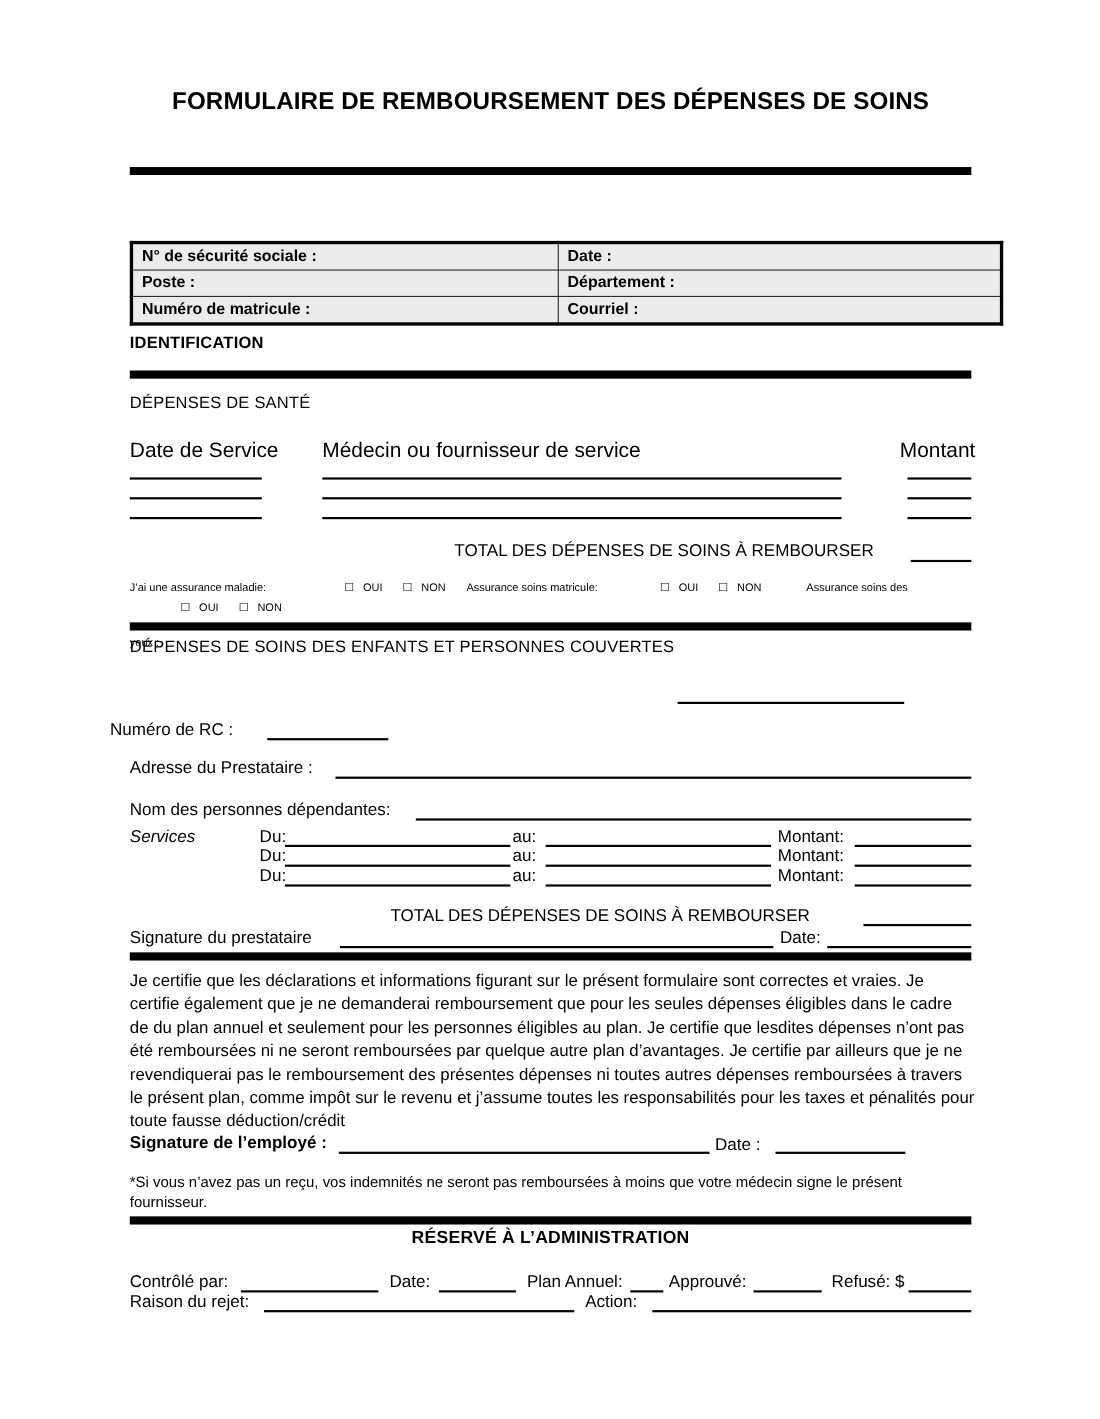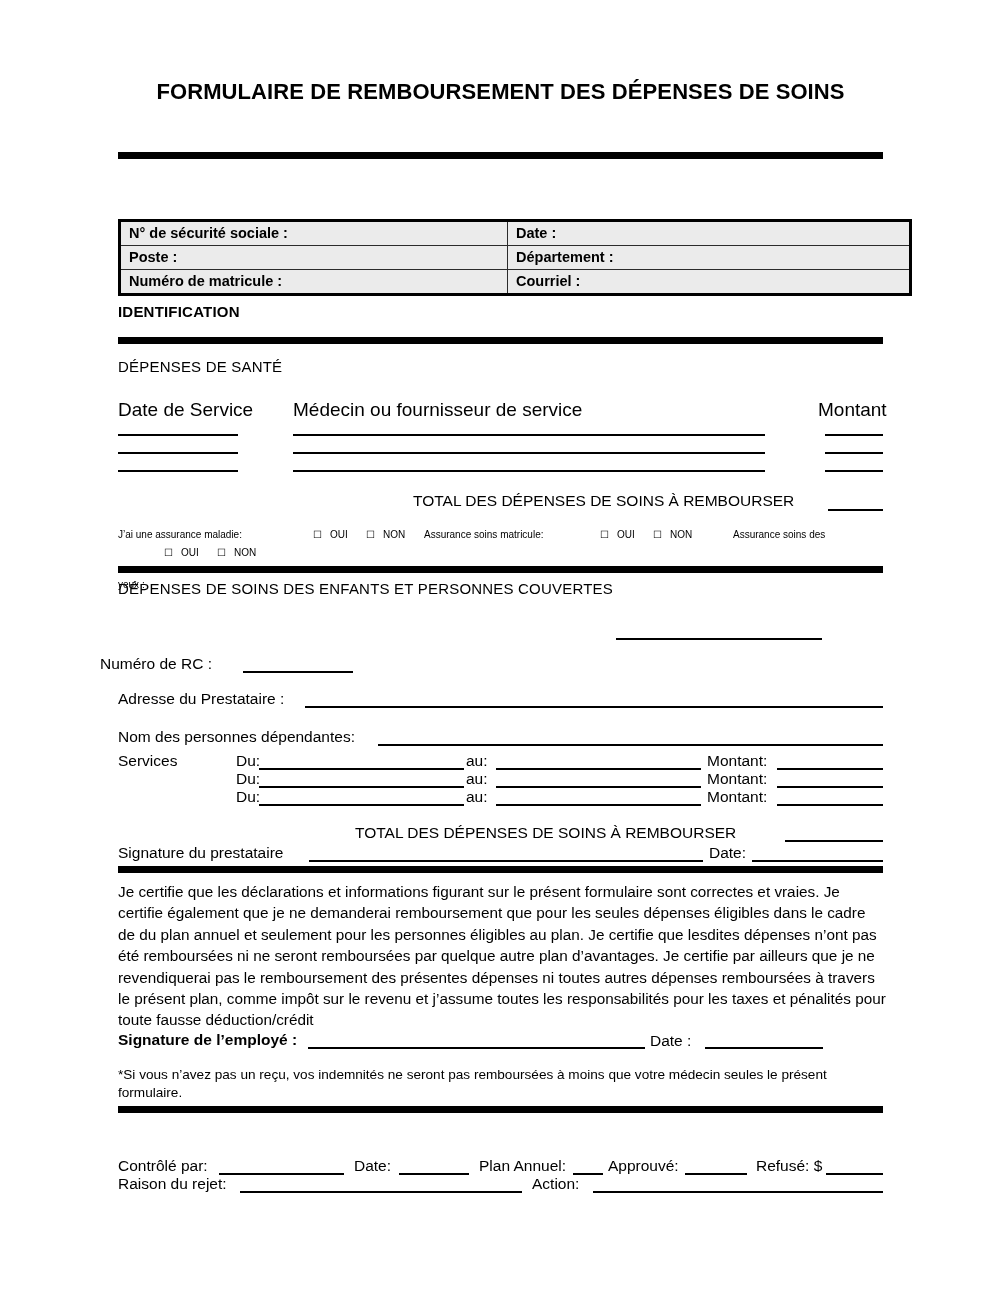--- a/index.html
+++ b/index.html
@@ -222,7 +222,7 @@
   <div class="txt" style="left:118px; top:726px;">Nom des personnes dépendantes:</div>
   <div class="line" style="left:378px; top:744px; width:505px;"></div>
 
-  <div class="txt" style="left:118px; top:750px;">Services</div>
+  <div class="txt" style="left:118px; top:750px;font-style:italic;">Services</div>
 
   <div class="txt" style="left:236px; top:750px;">Du:</div>
   <div class="line" style="left:259px; top:768px; width:205px;"></div>

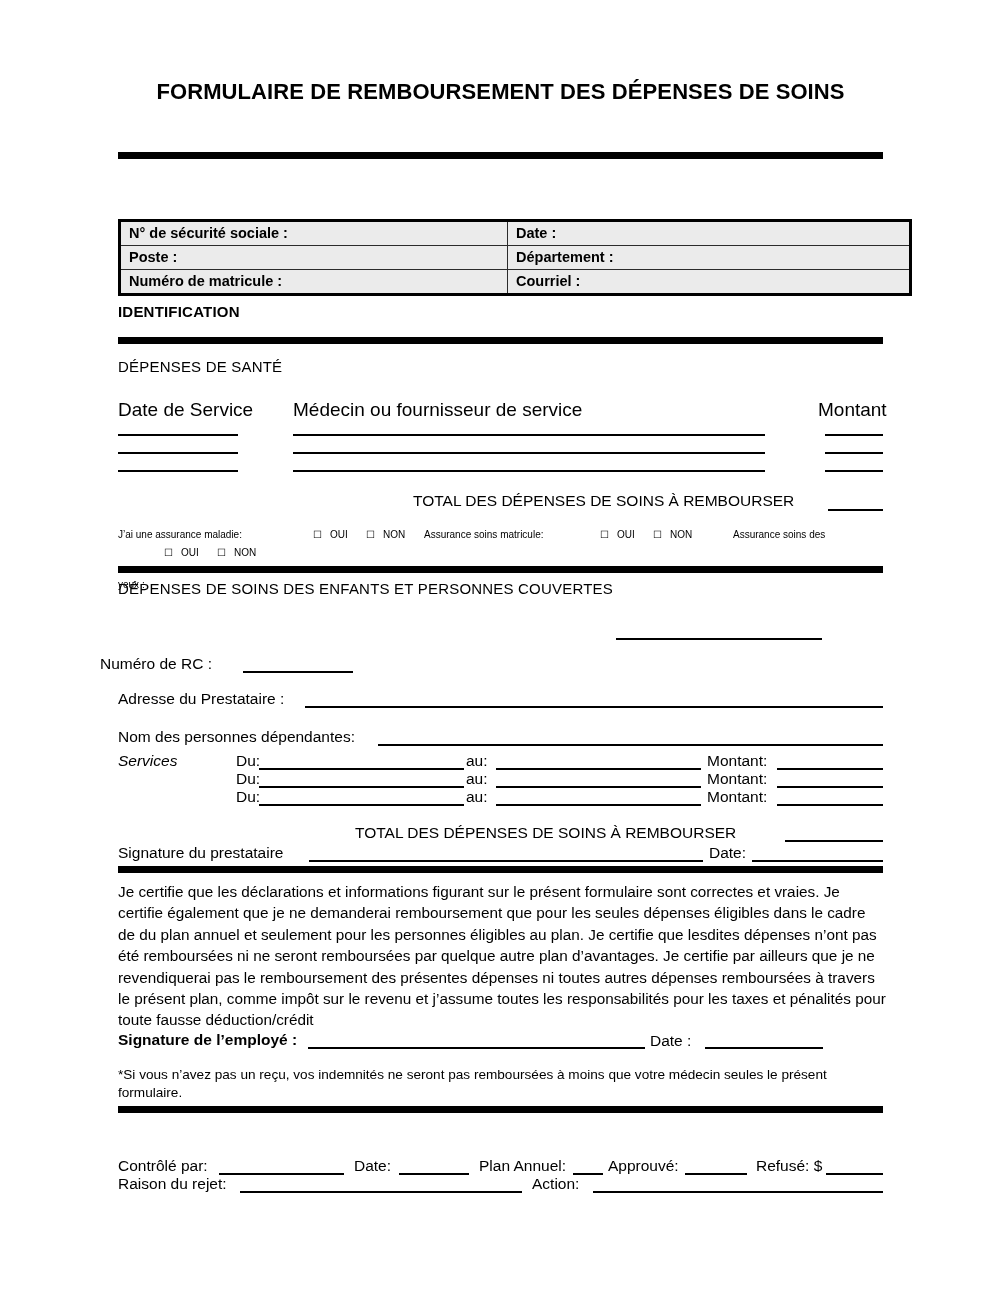--- a/index.html
+++ b/index.html
@@ -262,7 +262,7 @@
   <div class="txt" style="left:650px; top:1030px;">Date :</div>
   <div class="line" style="left:705px; top:1047px; width:118px;"></div>
 
-  <div class="footnote" style="top:1066px;">*Si vous n’avez pas un reçu, vos indemnités ne seront pas remboursées à moins que votre médecin seules le présent formulaire.</div>
+  <div class="footnote" style="top:1066px;">*Si vous n’avez pas un reçu, vos indemnités ne seront pas remboursées à moins que votre médecin signe le présent fournisseur.</div>
 
   <div class="rule" style="top:1106px;"></div>
 

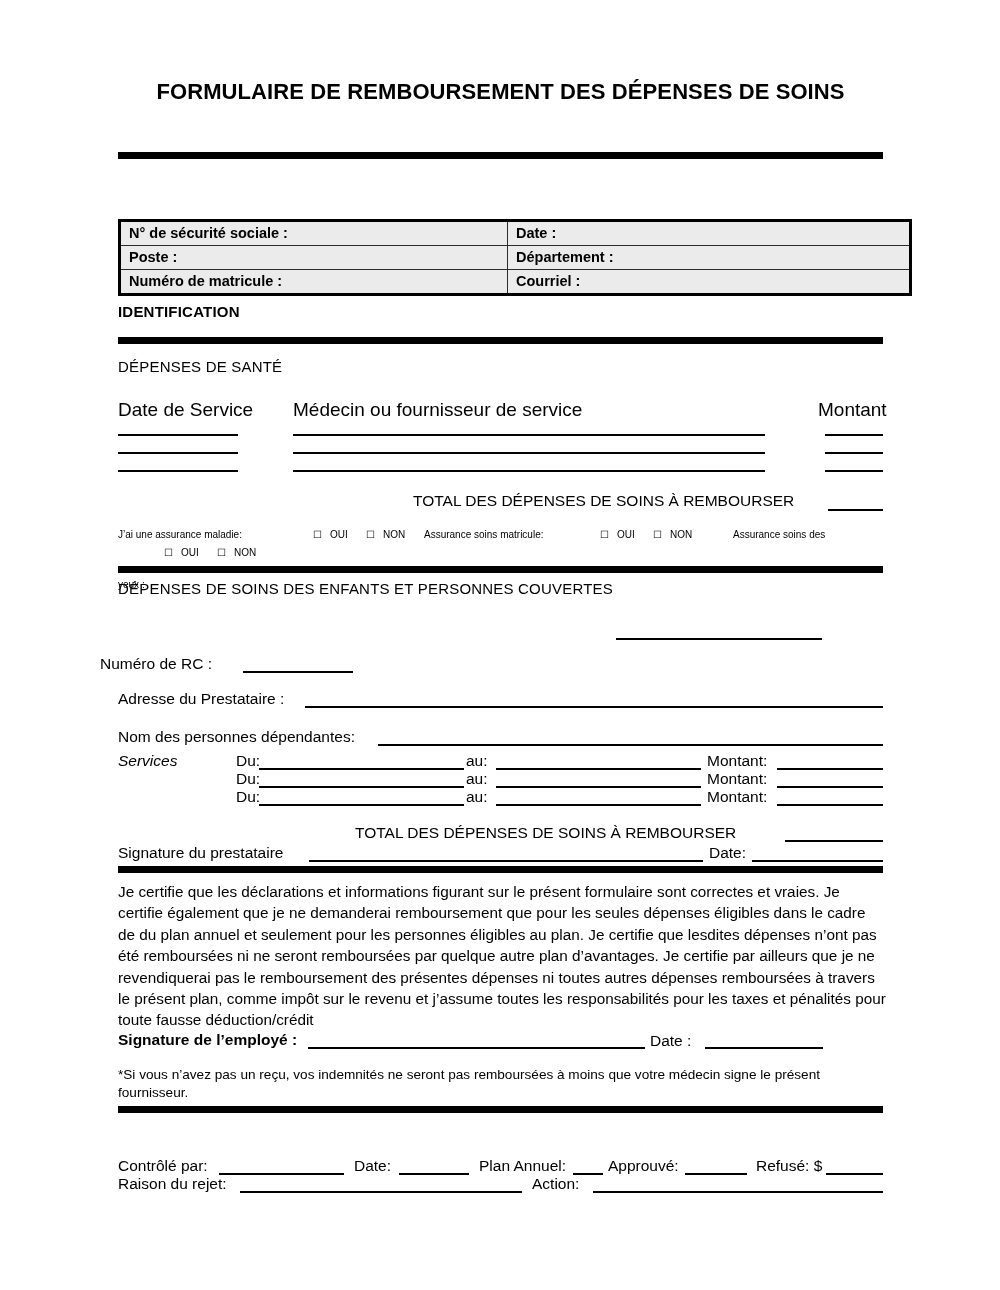--- a/index.html
+++ b/index.html
@@ -266,6 +266,7 @@
 
   <div class="rule" style="top:1106px;"></div>
 
+  <div class="admin-head" style="top:1117px;">RÉSERVÉ À L’ADMINISTRATION</div>
 
   <div class="txt" style="left:118px; top:1155px;">Contrôlé par:</div>
   <div class="line" style="left:219px; top:1173px; width:125px;"></div>

